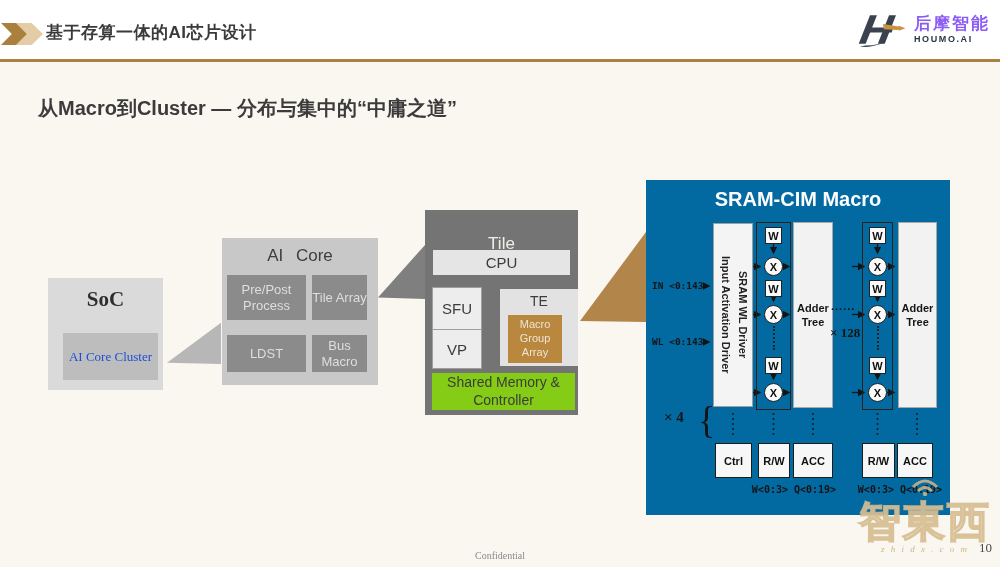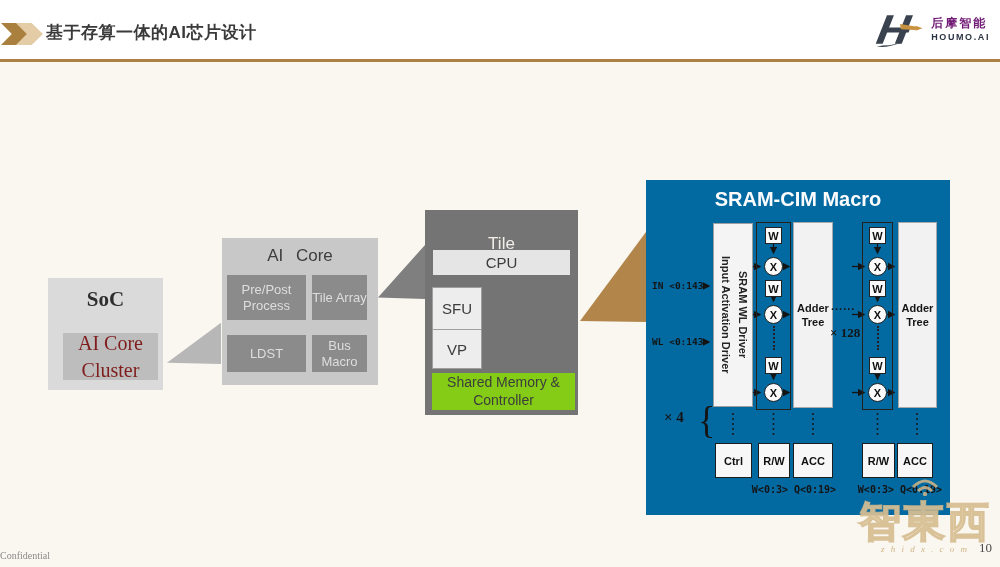--- a/index.html
+++ b/index.html
@@ -14,7 +14,7 @@
   .header-title { position:absolute; left:46px; top:21px; font-size:17px; font-weight:bold; color:#3a3a3a; letter-spacing:0.5px; }
   .logo { position:absolute; right:10px; top:9px; display:flex; align-items:center; gap:5px; }
   .logo-text { display:flex; flex-direction:column; line-height:1.1; }
-  .logo-name { font-size:12px; font-weight:bold; color:#701a75; letter-spacing:2px; }
+  .logo-name { font-size:17px; font-weight:bold; color:#8b5cf6; letter-spacing:2px; }
   .logo-domain { font-size:9px; font-weight:bold; color:#2b3542; letter-spacing:1.6px; margin-top:2px; }
 
   .subtitle { position:absolute; left:38px; top:95px; font-size:20px; font-weight:bold; color:#3b3b3b; }

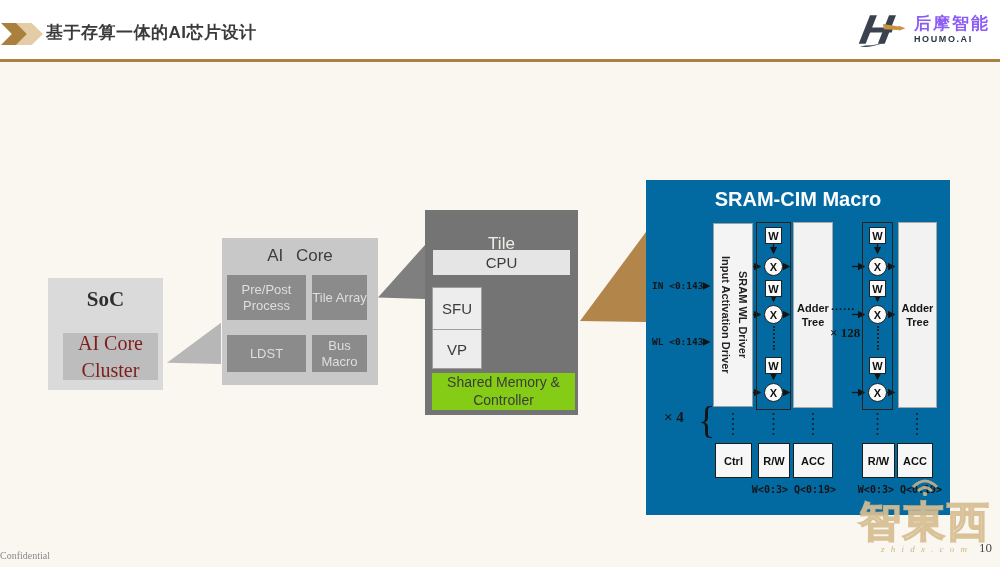--- a/index.html
+++ b/index.html
@@ -116,6 +116,7 @@
     </div>
   </div>
 
+  <div class="subtitle">从Macro到Cluster — 分布与集中的“中庸之道”</div>
 
   <div class="abs soc">
     <div class="soc-title">SoC</div>

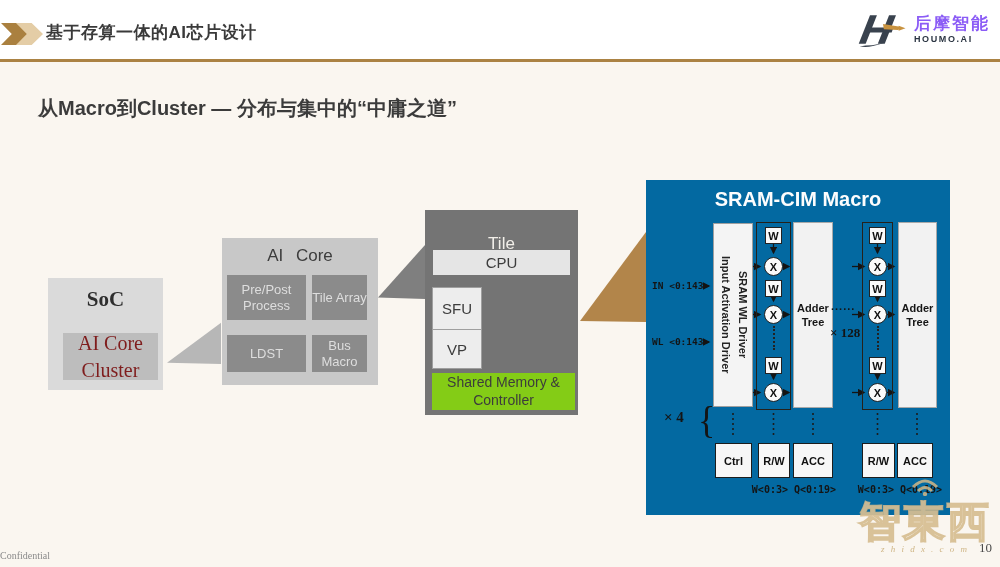--- a/index.html
+++ b/index.html
@@ -138,6 +138,10 @@
     <div class="abs t-cpu ctr">CPU</div>
     <div class="abs t-sfu ctr">SFU</div>
     <div class="abs t-vp ctr">VP</div>
+    <div class="abs t-te">
+      <div class="te-label">TE</div>
+      <div class="te-gold ctr">Macro Group Array</div>
+    </div>
     <div class="abs t-shared ctr">Shared Memory &amp; Controller</div>
   </div>
   <div class="abs wedge3"></div>

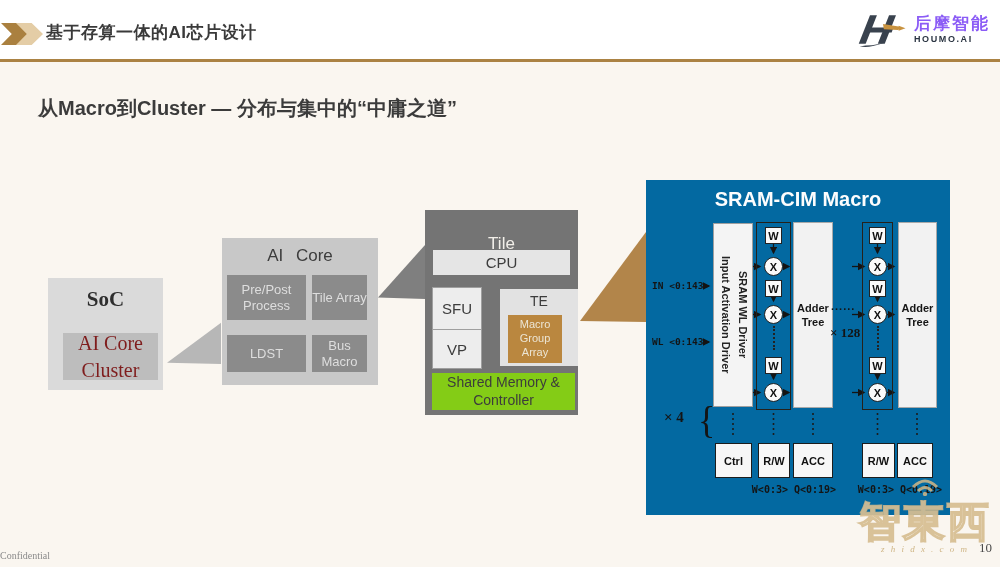--- a/index.html
+++ b/index.html
@@ -26,7 +26,7 @@
   
   .soc { left:48px; top:278px; width:115px; height:112px; background:#dadada; }
   .soc-title { margin-top:9px; text-align:center; font-family:"Liberation Serif", serif; font-weight:bold; font-size:21px; color:#2e2e2e; }
-  .soc-cluster { position:absolute; left:15px; top:55px; width:95px; height:47px; background:#bdbdbd; font-family:"Liberation Serif", serif; font-size:20px; color:#7f1d1d; line-height:1.35; }
+  .soc-cluster { position:absolute; left:15px; top:55px; width:95px; height:47px; background:#bdbdbd; font-family:"Liberation Serif", serif; font-size:13px; color:#1d4ed8; line-height:1.35; }
   .wedge1 { left:167px; top:322px; width:54px; height:42px; background:#b7b7b7; clip-path:polygon(0 97%,100% 2%,100% 100%); }
 
   

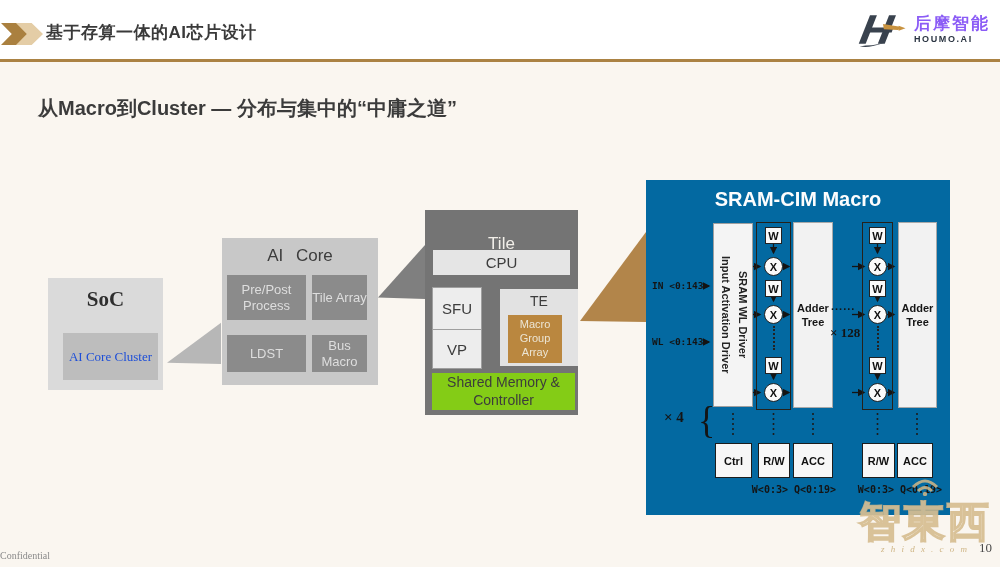--- a/index.html
+++ b/index.html
@@ -83,7 +83,7 @@
   .wq2 { left:210px; width:88px; }
 
   
-  .confidential { position:absolute; left:0; top:550px; width:1000px; text-align:left; font-family:"Liberation Serif", serif; font-size:10px; color:#8a8a8a; }
+  .confidential { position:absolute; left:0; top:550px; width:1000px; text-align:center; font-family:"Liberation Serif", serif; font-size:10px; color:#8a8a8a; }
   .pagenum { position:absolute; right:8px; top:540px; font-family:"Liberation Serif", serif; font-size:13px; color:#4a4a4a; }
   .watermark { position:absolute; left:852px; top:478px; width:146px; height:82px; z-index:5; pointer-events:none; }
   .wm-text { position:absolute; left:0; top:16px; width:146px; text-align:center; font-size:42px; font-weight:bold; letter-spacing:2px;

